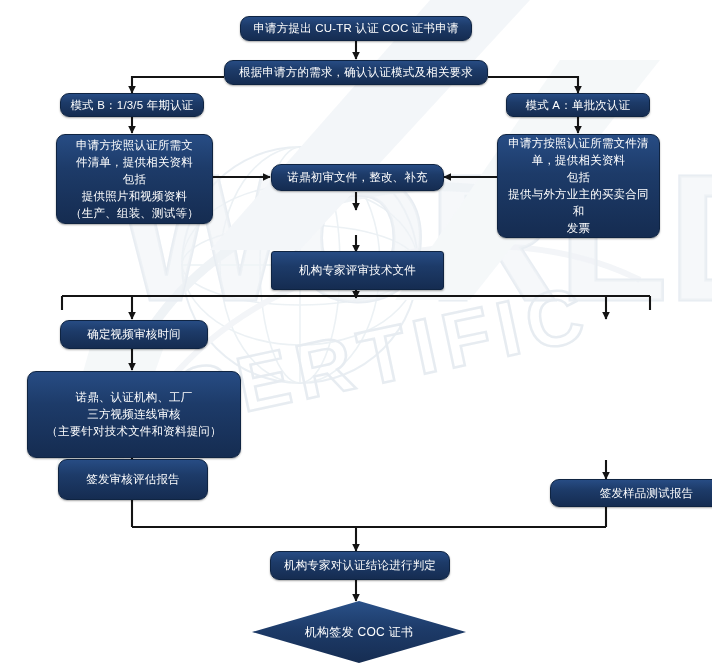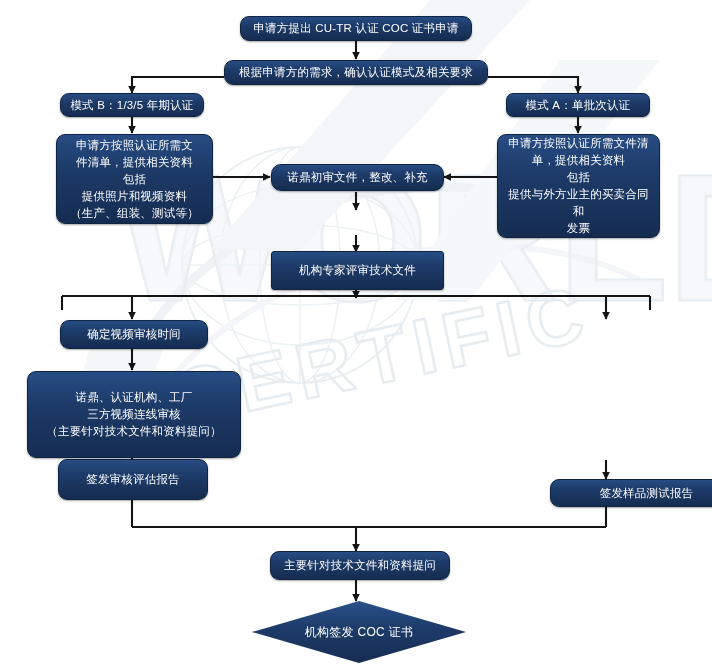--- a/index.html
+++ b/index.html
@@ -247,7 +247,7 @@
   </div>
 
   <div class="node rounded" style="left:270px; top:551px; width:180px; height:29px;">
-    <span class="txt">主要针对技术文件和资料提问</span>
+    <span class="txt">机构专家对认证结论进行判定</span>
   </div>
 
   <div class="diamond" style="left:252px; top:601px; width:214px; height:62px;">

